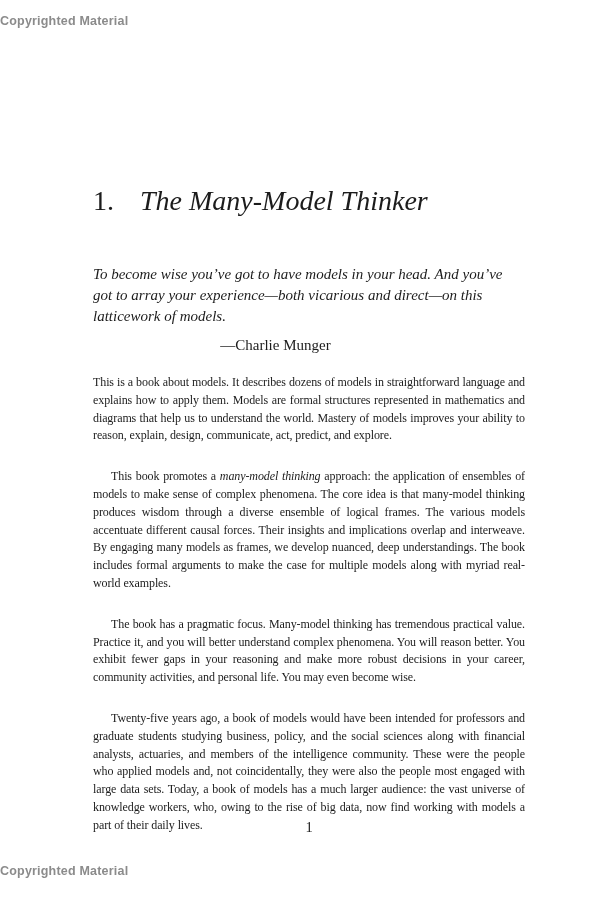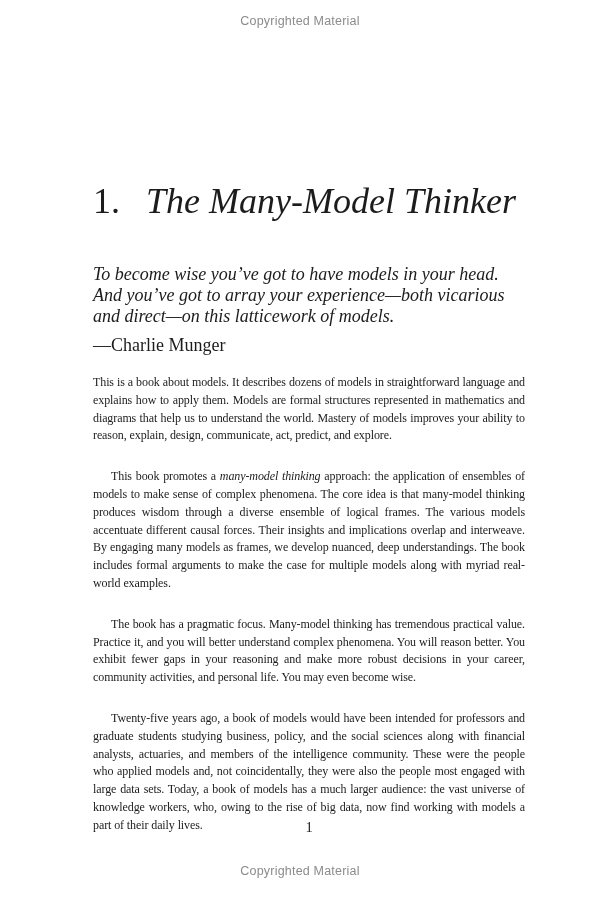--- a/index.html
+++ b/index.html
@@ -20,9 +20,8 @@
     position: absolute;
     left: 0;
     width: 100%;
-    text-align: center;
     font-family: "Liberation Sans", sans-serif;
-    font-weight: normal;
+    font-weight: bold;
     font-size: 12.5px;
     letter-spacing: 0.2px;
     color: #8b8b8b;

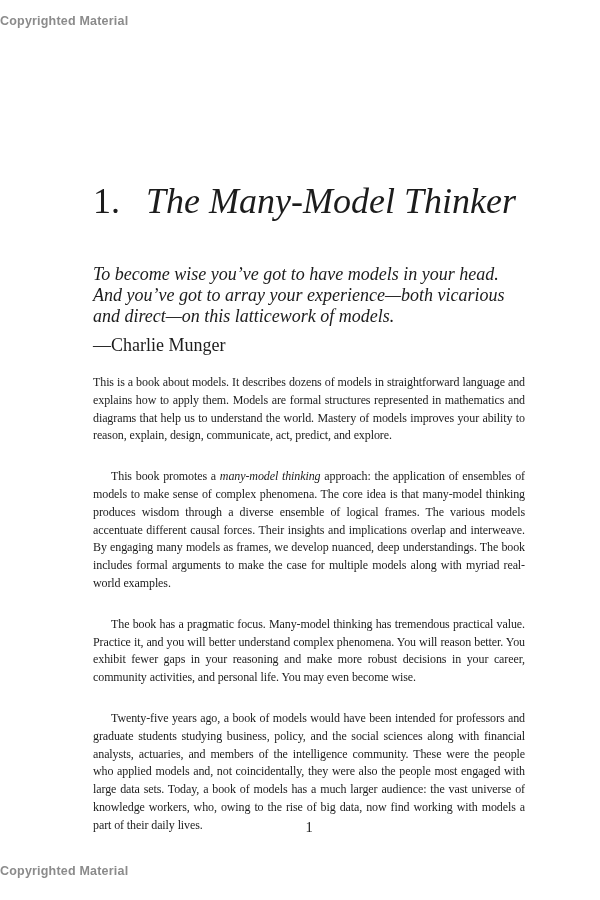--- a/index.html
+++ b/index.html
@@ -36,7 +36,7 @@
   }
   .chapter-heading {
     margin: 184px 0 12px 0;
-    font-size: 36px;
+    font-size: 28px;
     line-height: 34px;
     font-weight: normal;
     white-space: nowrap;

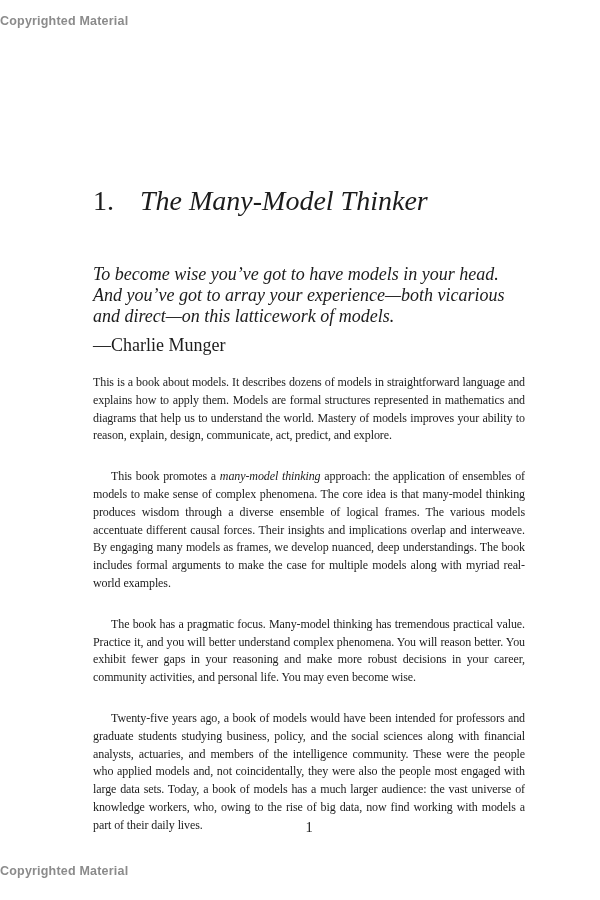--- a/index.html
+++ b/index.html
@@ -50,7 +50,7 @@
   }
   .epigraph {
     margin-top: 46px;
-    font-size: 18px;
+    font-size: 15px;
     line-height: 21px;
   }
   .epigraph-text {

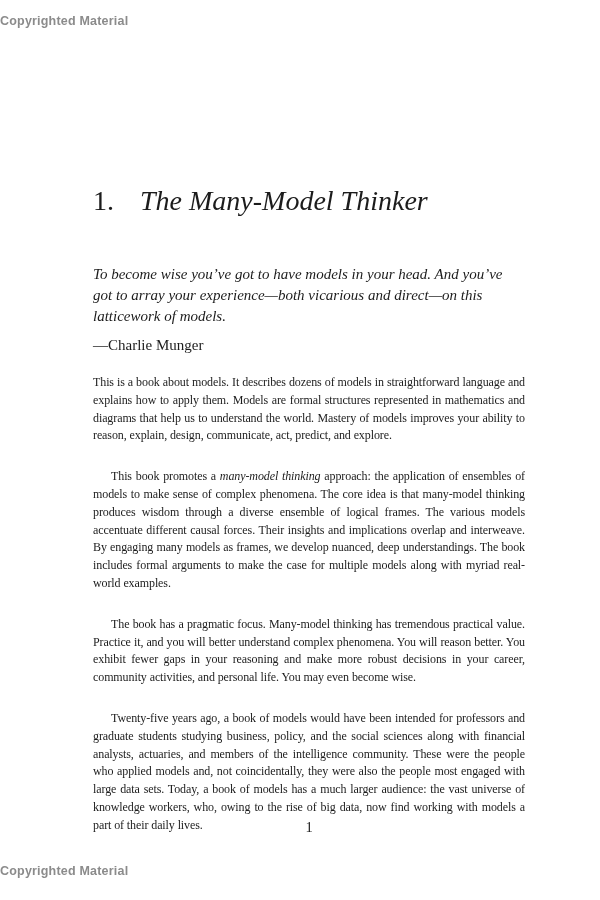--- a/index.html
+++ b/index.html
@@ -61,7 +61,7 @@
   .epigraph-attribution {
     margin: 8px 0 0 0;
     font-style: normal;
-    text-align: left;
+    text-align: center;
     padding-right: 67px;
   }
   .body-text {

